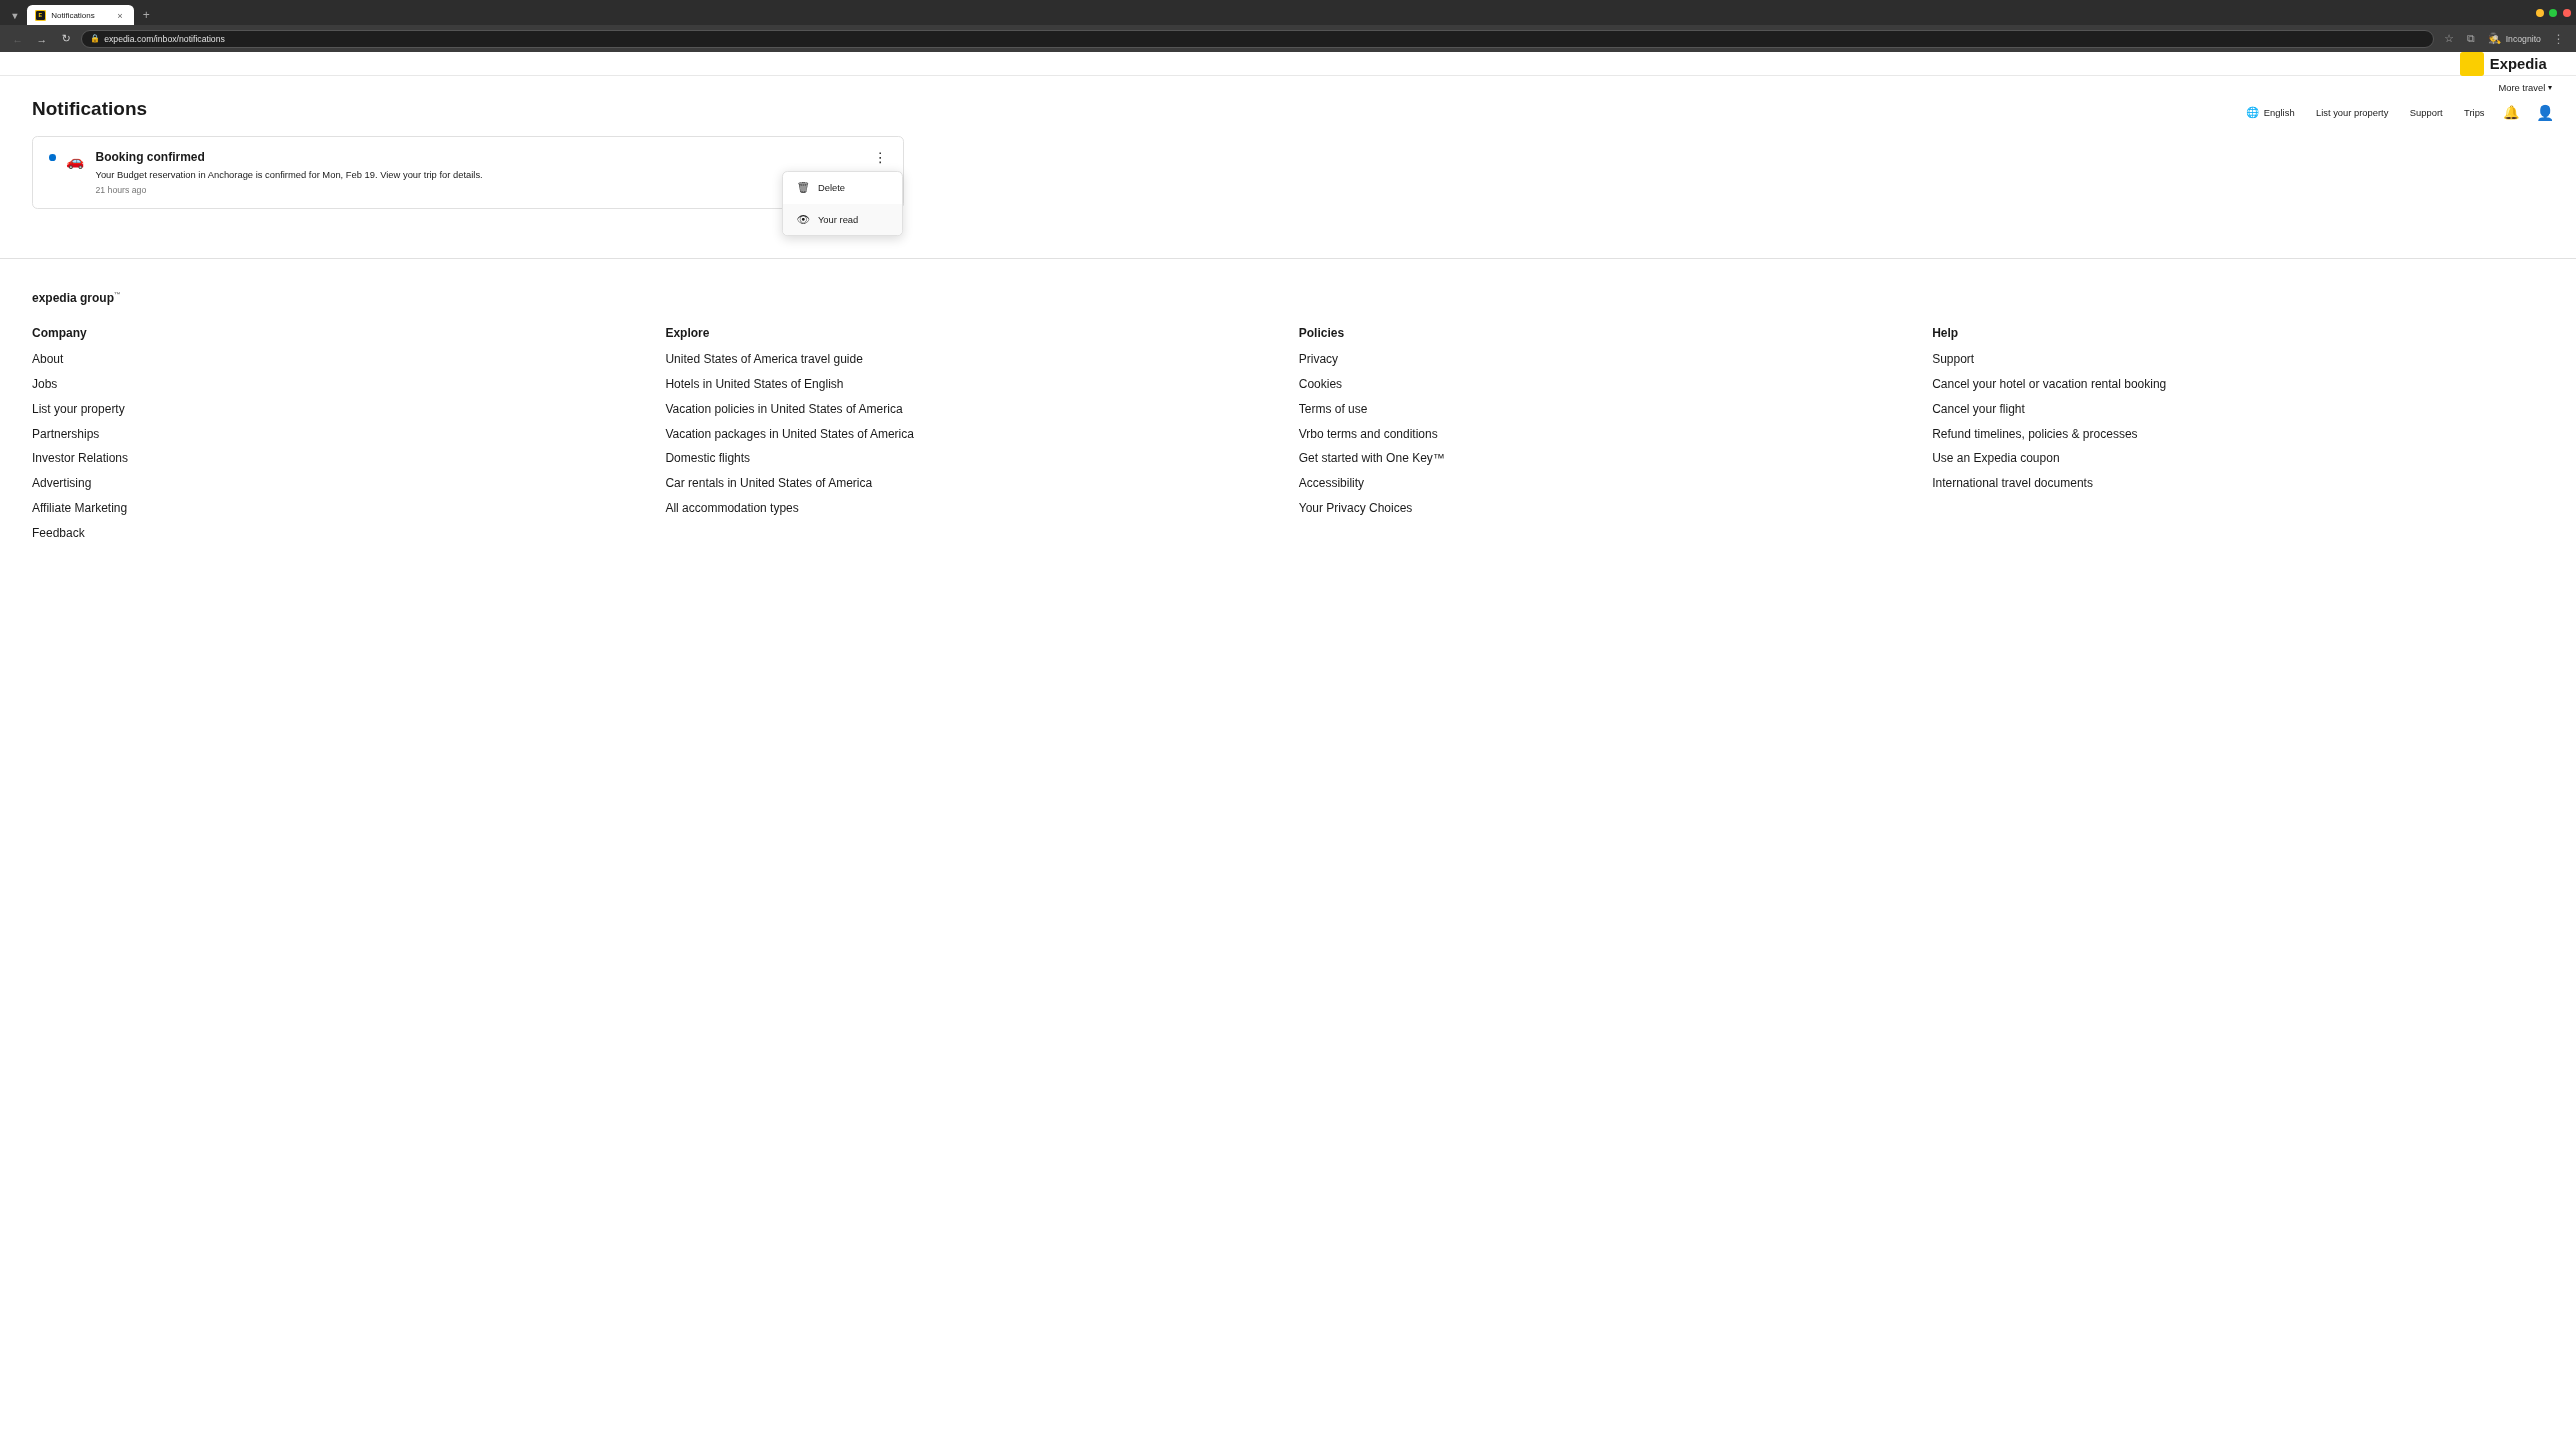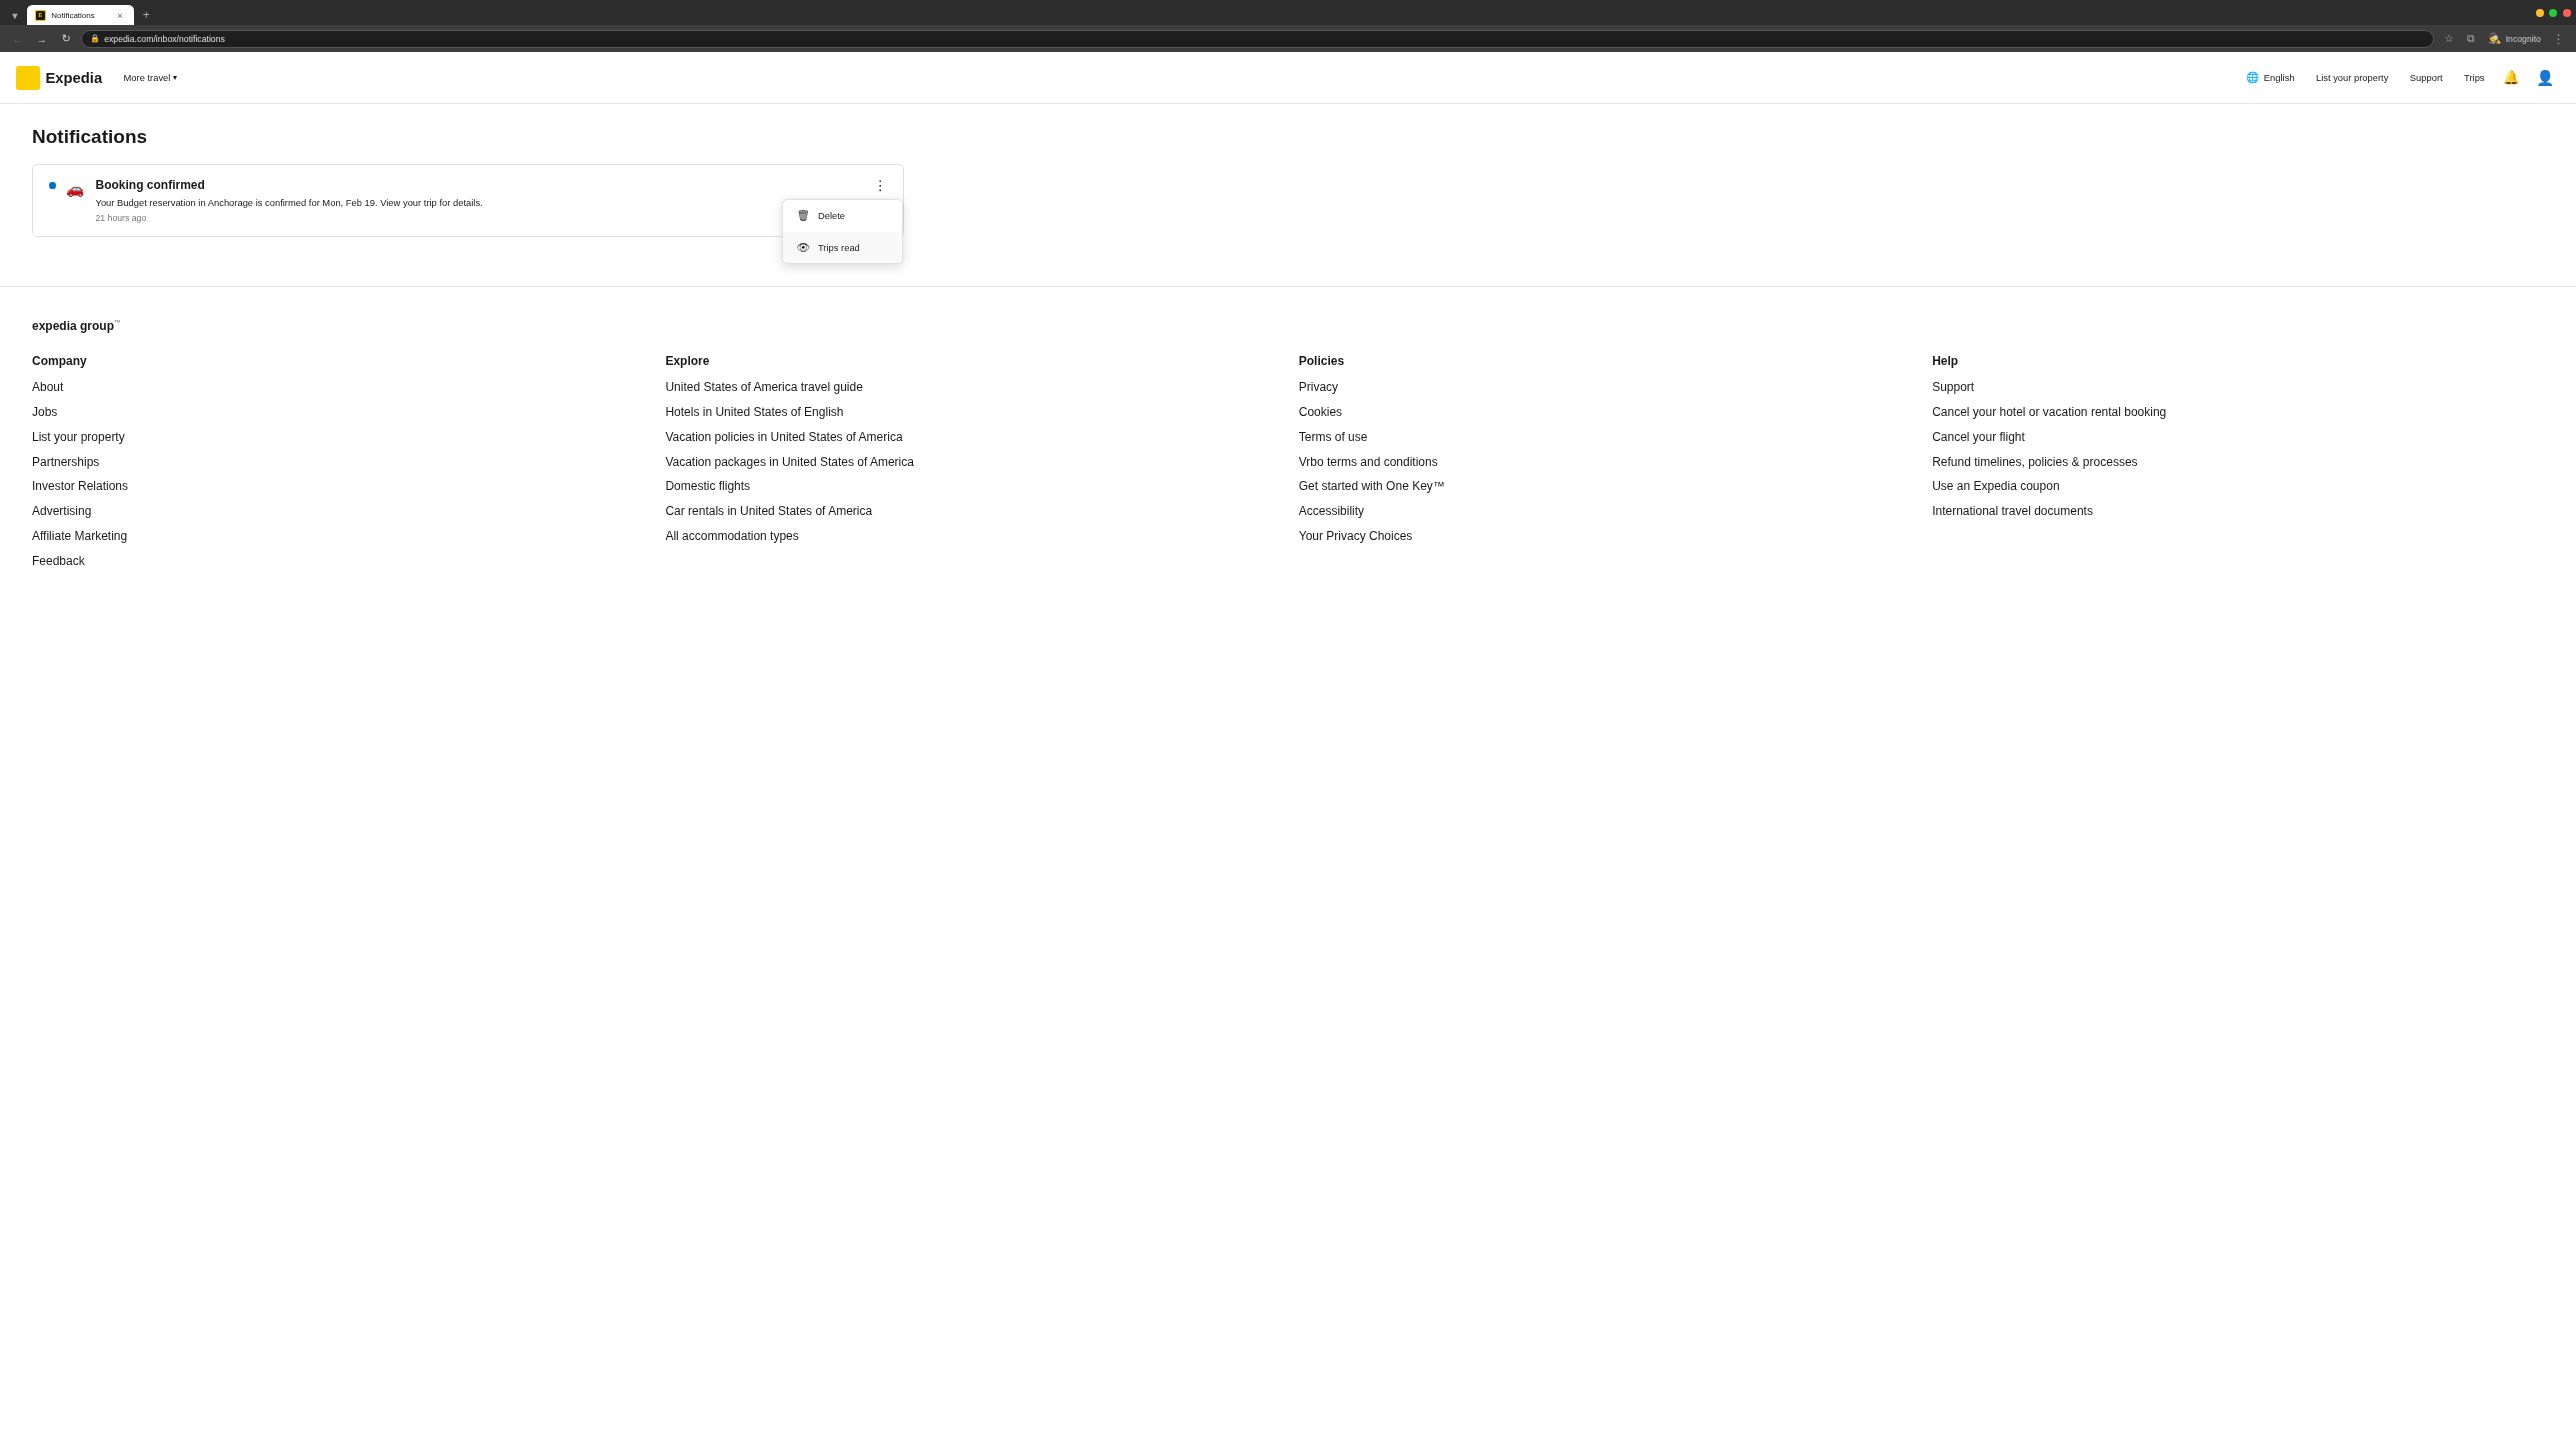--- a/index.html
+++ b/index.html
@@ -30,7 +30,7 @@
     .more-btn { background: none; border: none; color: #aaa; cursor: pointer; font-size: 12px; width: 19px; height: 19px; display: flex; align-items: center; justify-content: center; }
 
     
-    .site-header { display: flex; align-items: center; padding: 0 16px; height: 52px; border-bottom: 0.7px solid #e8e8e8; background: #fff; }
+    .site-header { display: flex; align-items: flex-end; padding: 0 16px; height: 24px; border-bottom: 0.7px solid #e8e8e8; background: #fff; flex-direction: column; }
     .logo { display: flex; align-items: center; gap: 5.4px; text-decoration: none; margin-right: 13.4px; }
     .logo-icon { width: 24px; height: 24px; background: #fbce00; display: flex; align-items: center; justify-content: center; border-radius: 2.7px; }
     .logo-text { font-size: 14.8px; font-weight: 700; color: #1a1a1a; }

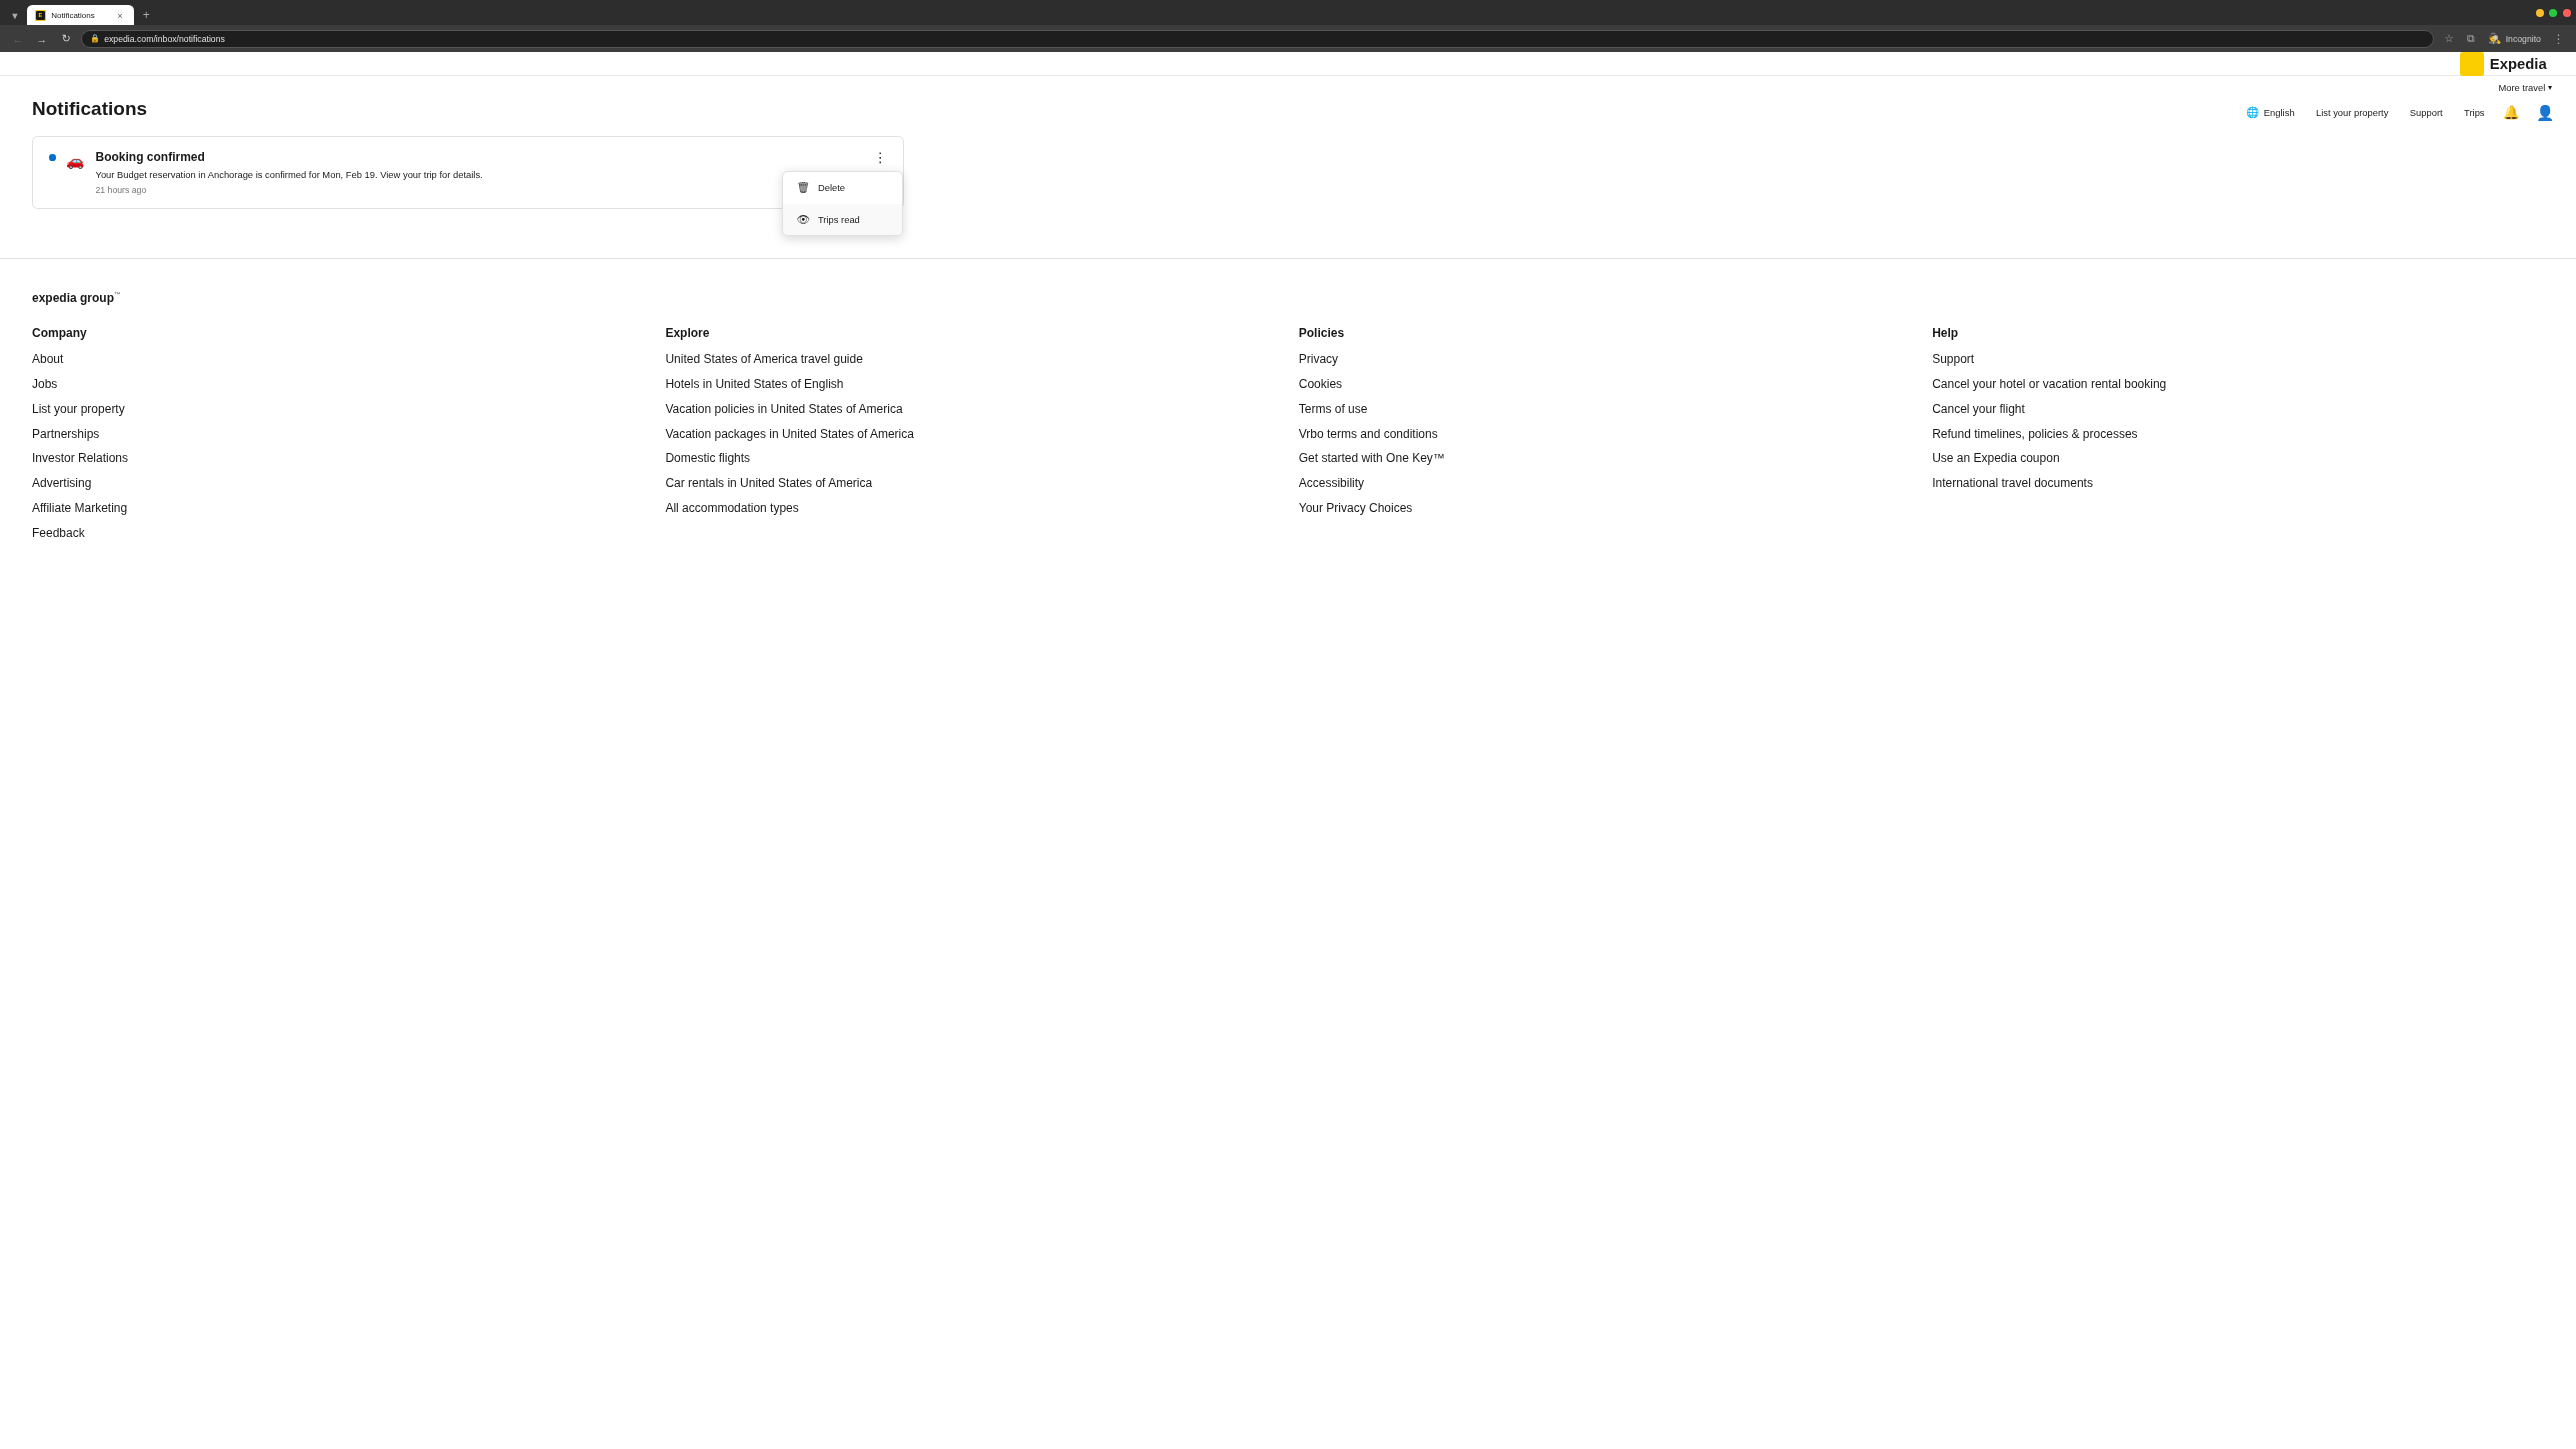--- a/index.html
+++ b/index.html
@@ -167,7 +167,7 @@
         </div>
         <div class="dropdown-item" style="background:#f9f9f9;">
           <span class="dropdown-item-icon">👁</span>
-          <span>Trips read</span>
+          <span>Your read</span>
         </div>
       </div>
     </div>

